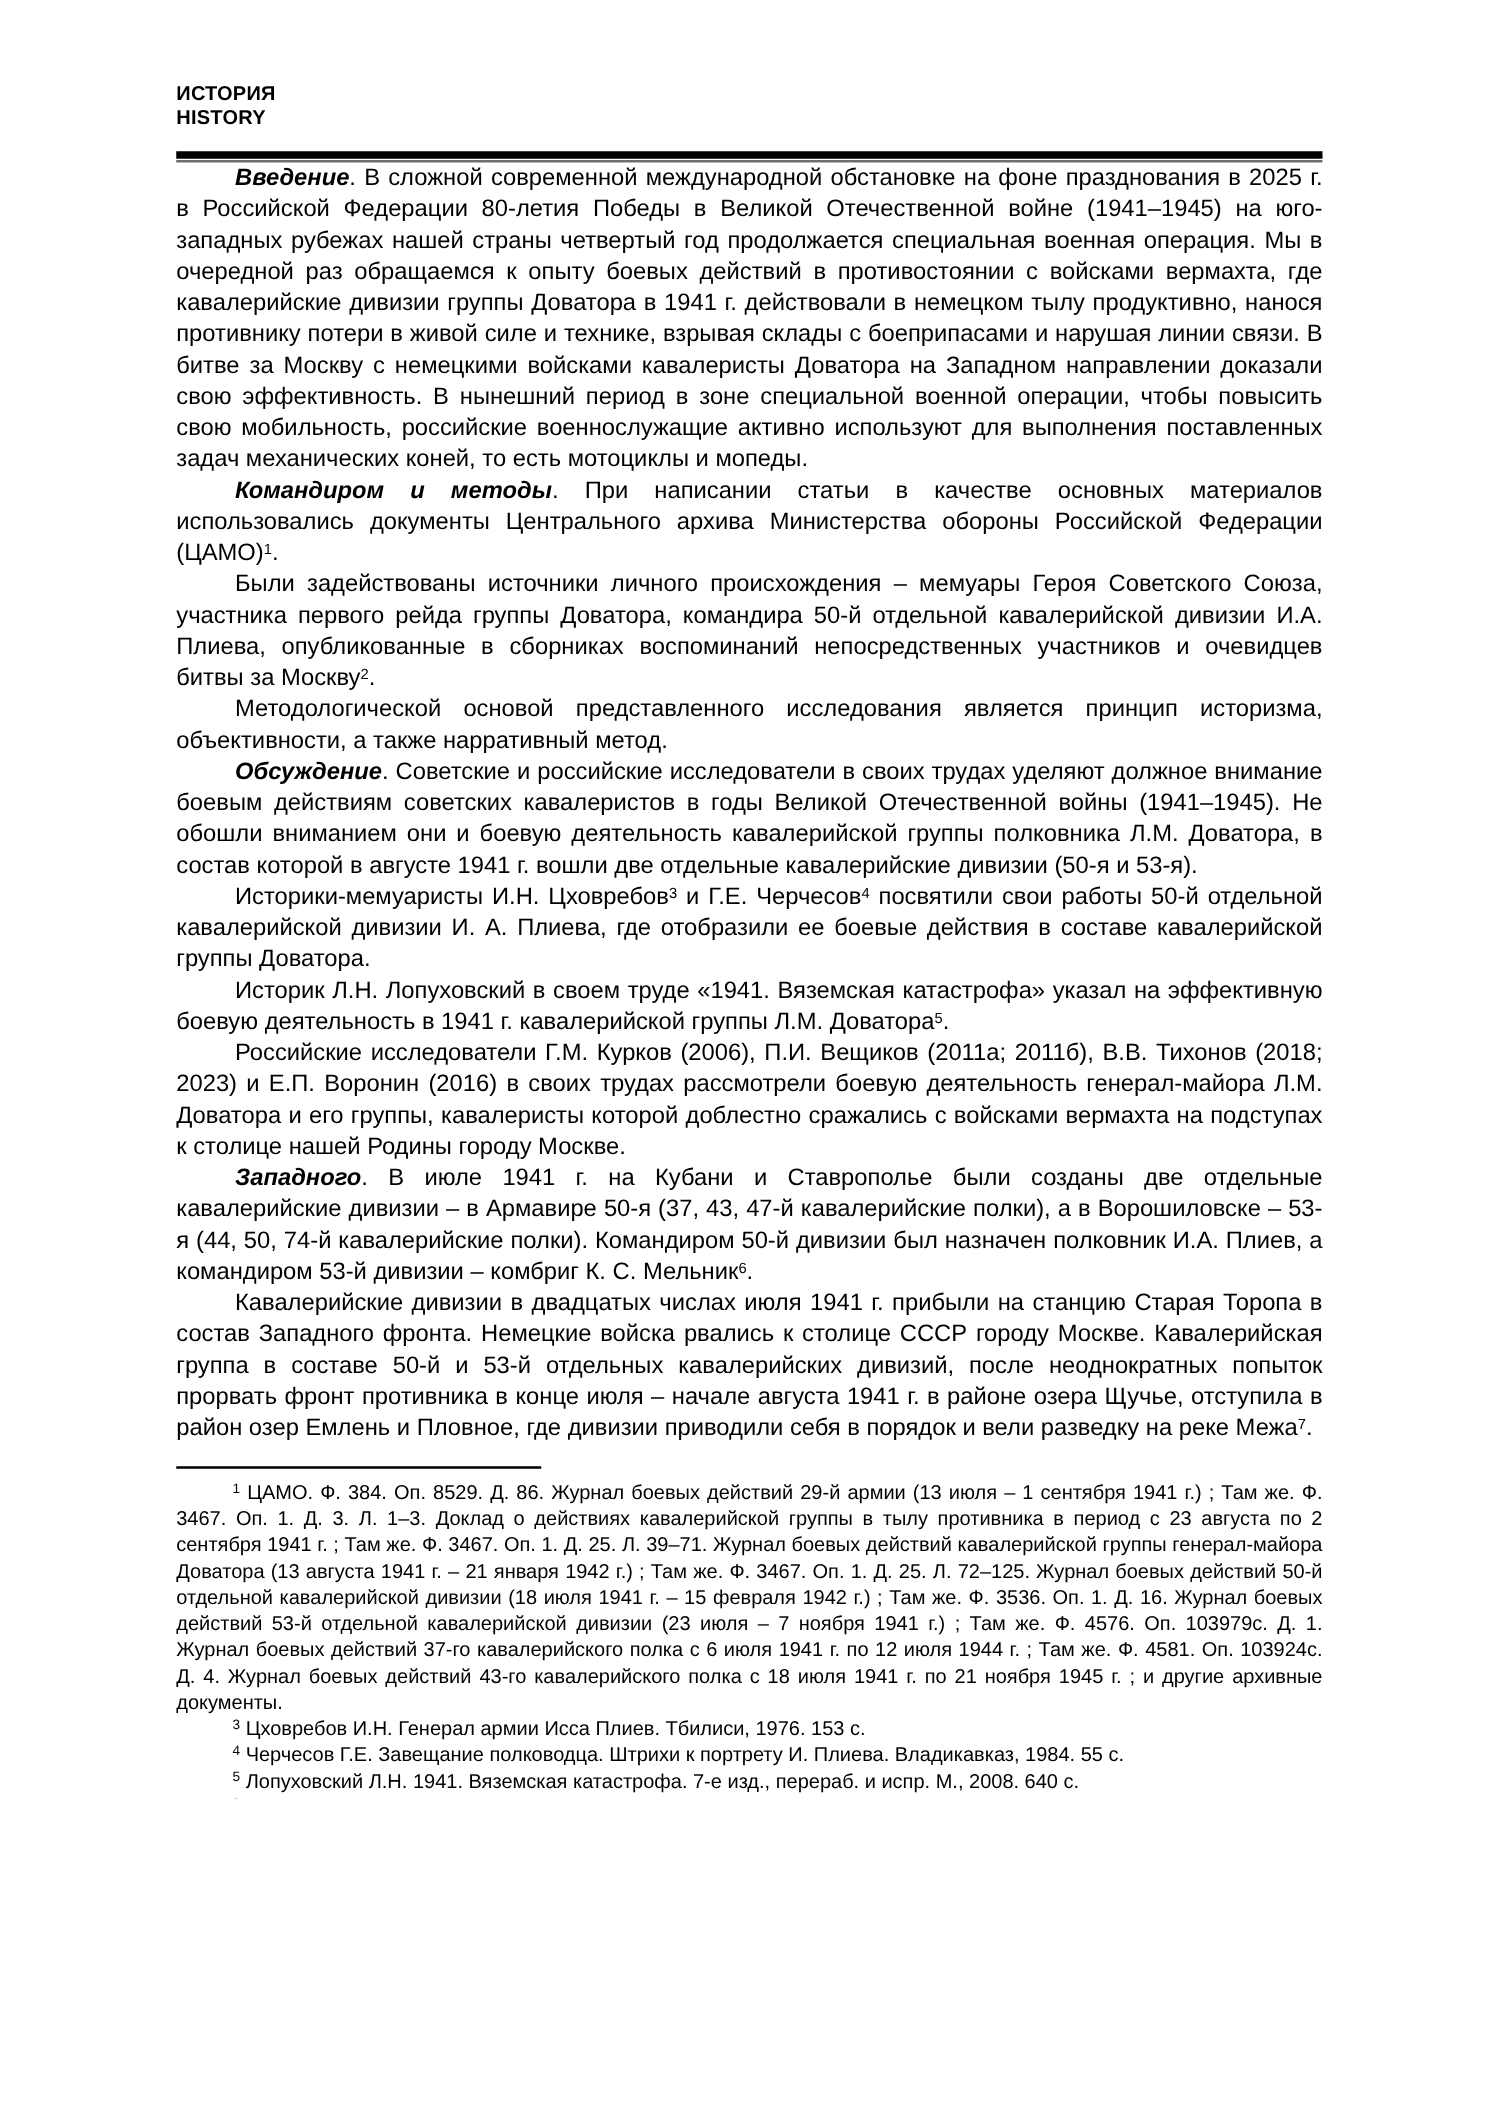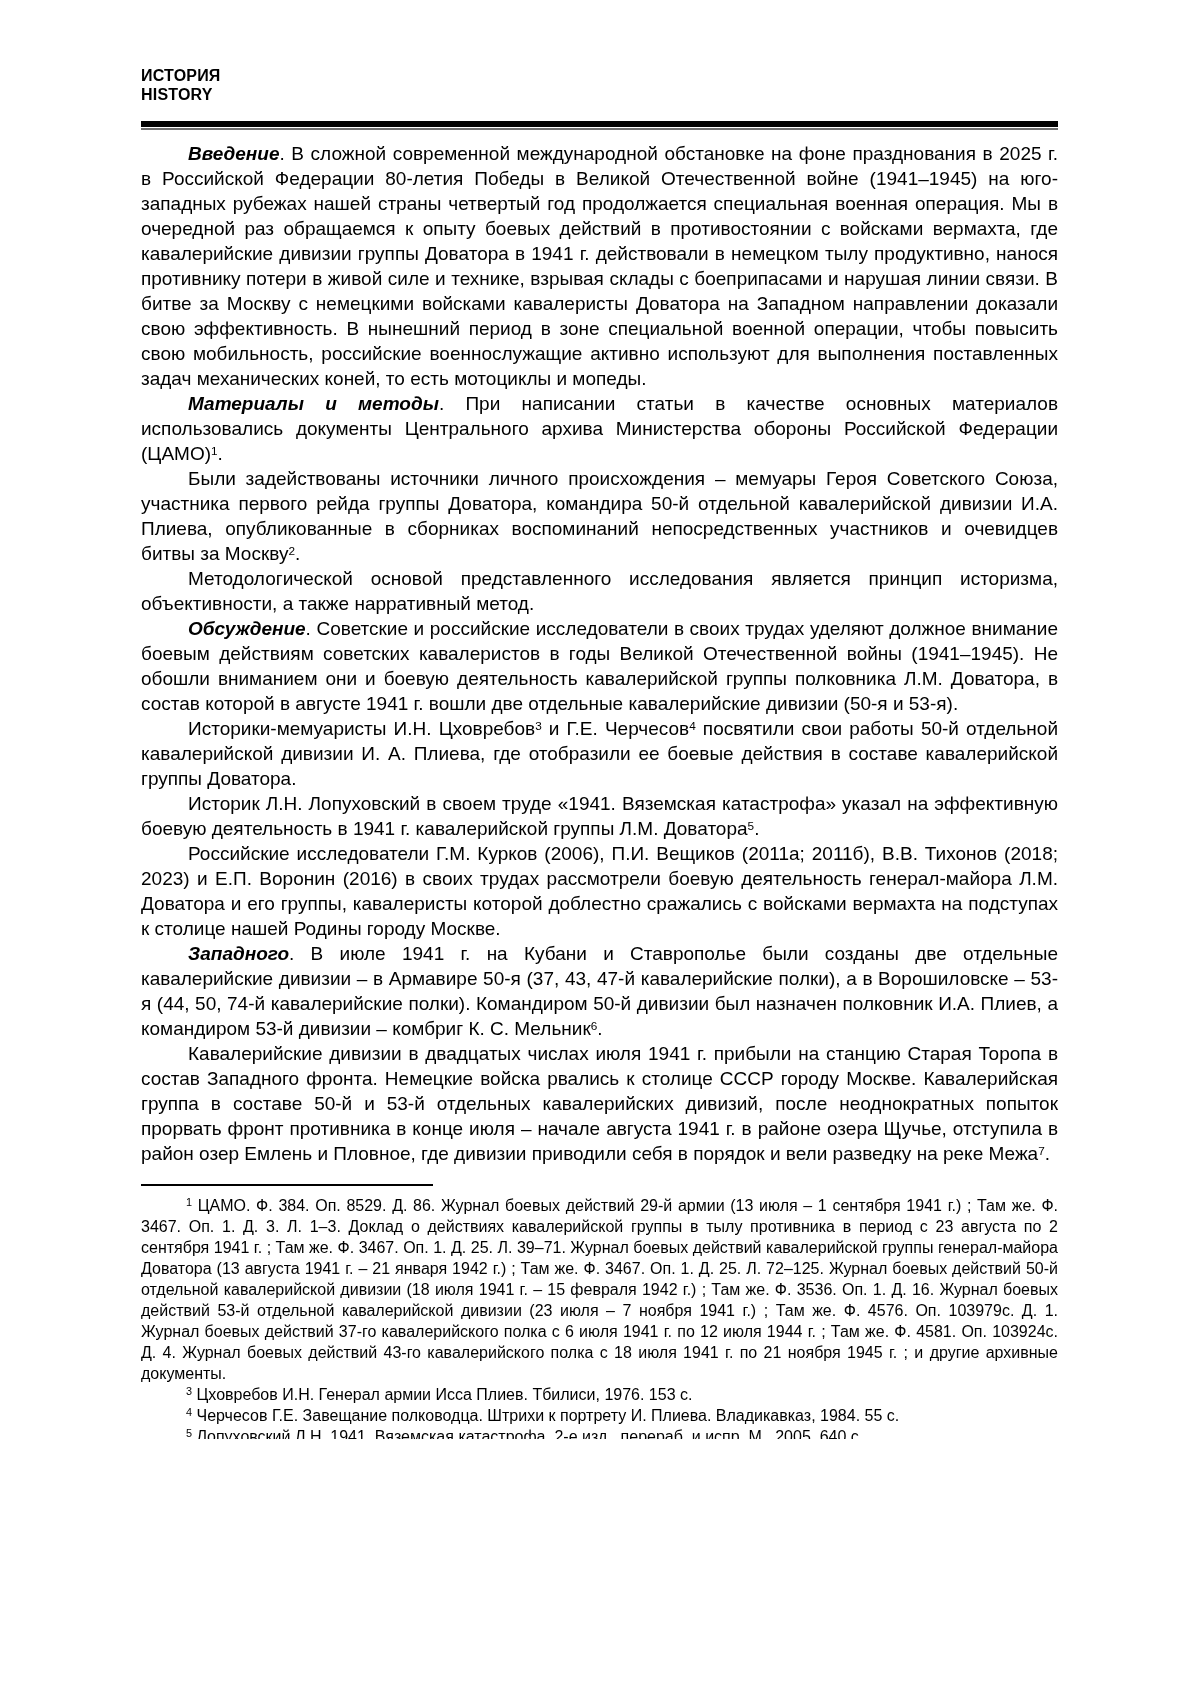--- a/index.html
+++ b/index.html
@@ -25,7 +25,7 @@
   .header-rule .thick { height: 6px; background: #000; }
   .header-rule .thin  { height: 2px; background: #6e6e6e; margin-top: 1px; }
 
-  .article-body { margin-top: 11px; }
+  .article-body { }
   .article-body p {
     margin: 0;
     font-size: 19px;

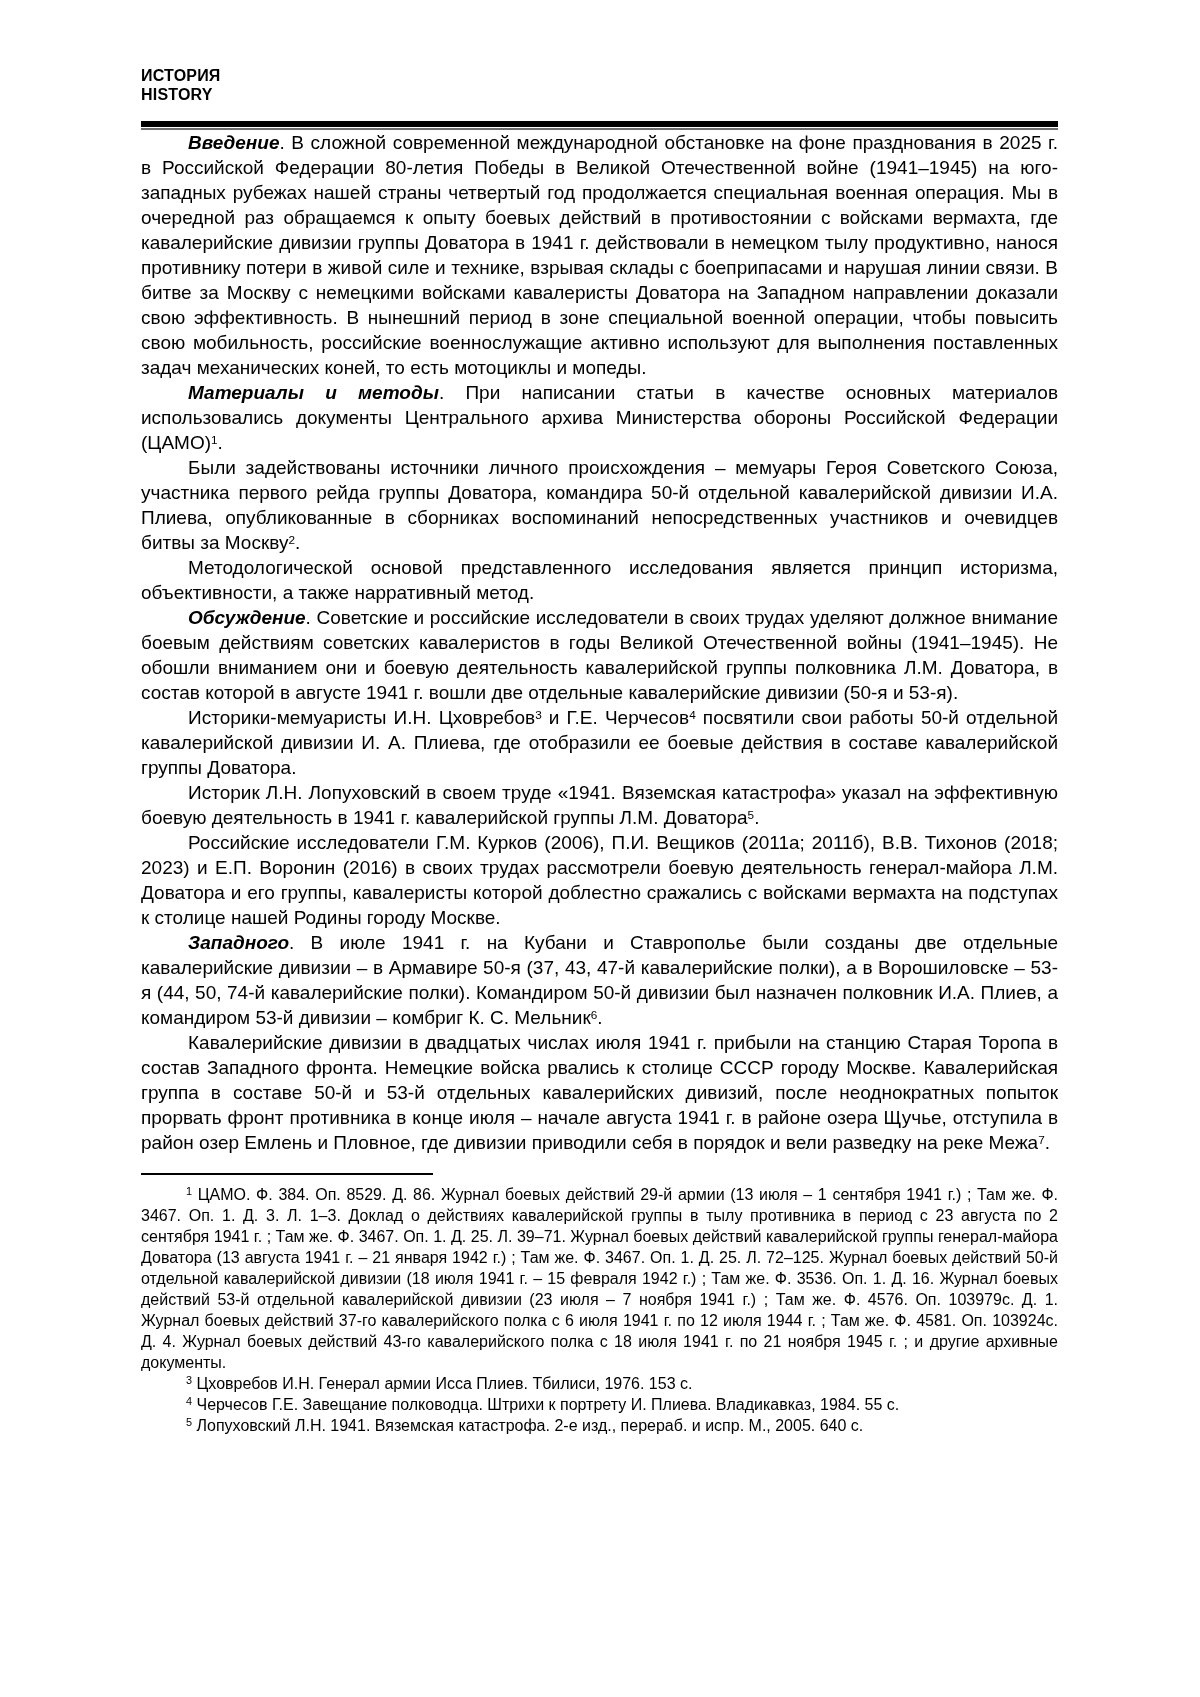--- a/index.html
+++ b/index.html
@@ -76,7 +76,7 @@
 
   <main class="article-body">
       <p><span class="lead">Введение</span><span>. В сложной современной международной обстановке на фоне празднования в 2025 г. в Российской Федерации 80-летия Победы в Великой Отечественной войне (1941–1945) на юго-западных рубежах нашей страны четвертый год продолжается специальная военная операция. Мы в очередной раз обращаемся к опыту боевых действий в противостоянии с войсками вермахта, где кавалерийские дивизии группы Доватора в 1941 г. действовали в немецком тылу продуктивно, нанося противнику потери в живой силе и технике, взрывая склады с боеприпасами и нарушая линии связи. В битве за Москву с немецкими войсками кавалеристы Доватора на Западном направлении доказали свою эффективность. В нынешний период в зоне специальной военной операции, чтобы повысить свою мобильность, российские военнослужащие активно используют для выполнения поставленных задач механических коней, то есть мотоциклы и мопеды.</span></p>
-      <p><span class="lead">Материалы и методы</span><span>. При написании статьи в качестве основных материалов использовались документы Центрального архива Министерства обороны Российской Федерации (ЦАМО)</span><sup>1</sup><span>.</span></p>
+      <p><span class="lead">Командиром и методы</span><span>. При написании статьи в качестве основных материалов использовались документы Центрального архива Министерства обороны Российской Федерации (ЦАМО)</span><sup>1</sup><span>.</span></p>
       <p><span>Были задействованы источники личного происхождения – мемуары Героя Советского Союза, участника первого рейда группы Доватора, командира 50-й отдельной кавалерийской дивизии И.А. Плиева, опубликованные в сборниках воспоминаний непосредственных участников и очевидцев битвы за Москву</span><sup>2</sup><span>.</span></p>
       <p><span>Методологической основой представленного исследования является принцип историзма, объективности, а также нарративный метод.</span></p>
       <p><span class="lead">Обсуждение</span><span>. Советские и российские исследователи в своих трудах уделяют должное внимание боевым действиям советских кавалеристов в годы Великой Отечественной войны (1941–1945). Не обошли вниманием они и боевую деятельность кавалерийской группы полковника Л.М. Доватора, в состав которой в августе 1941 г. вошли две отдельные кавалерийские дивизии (50-я и 53-я).</span></p>

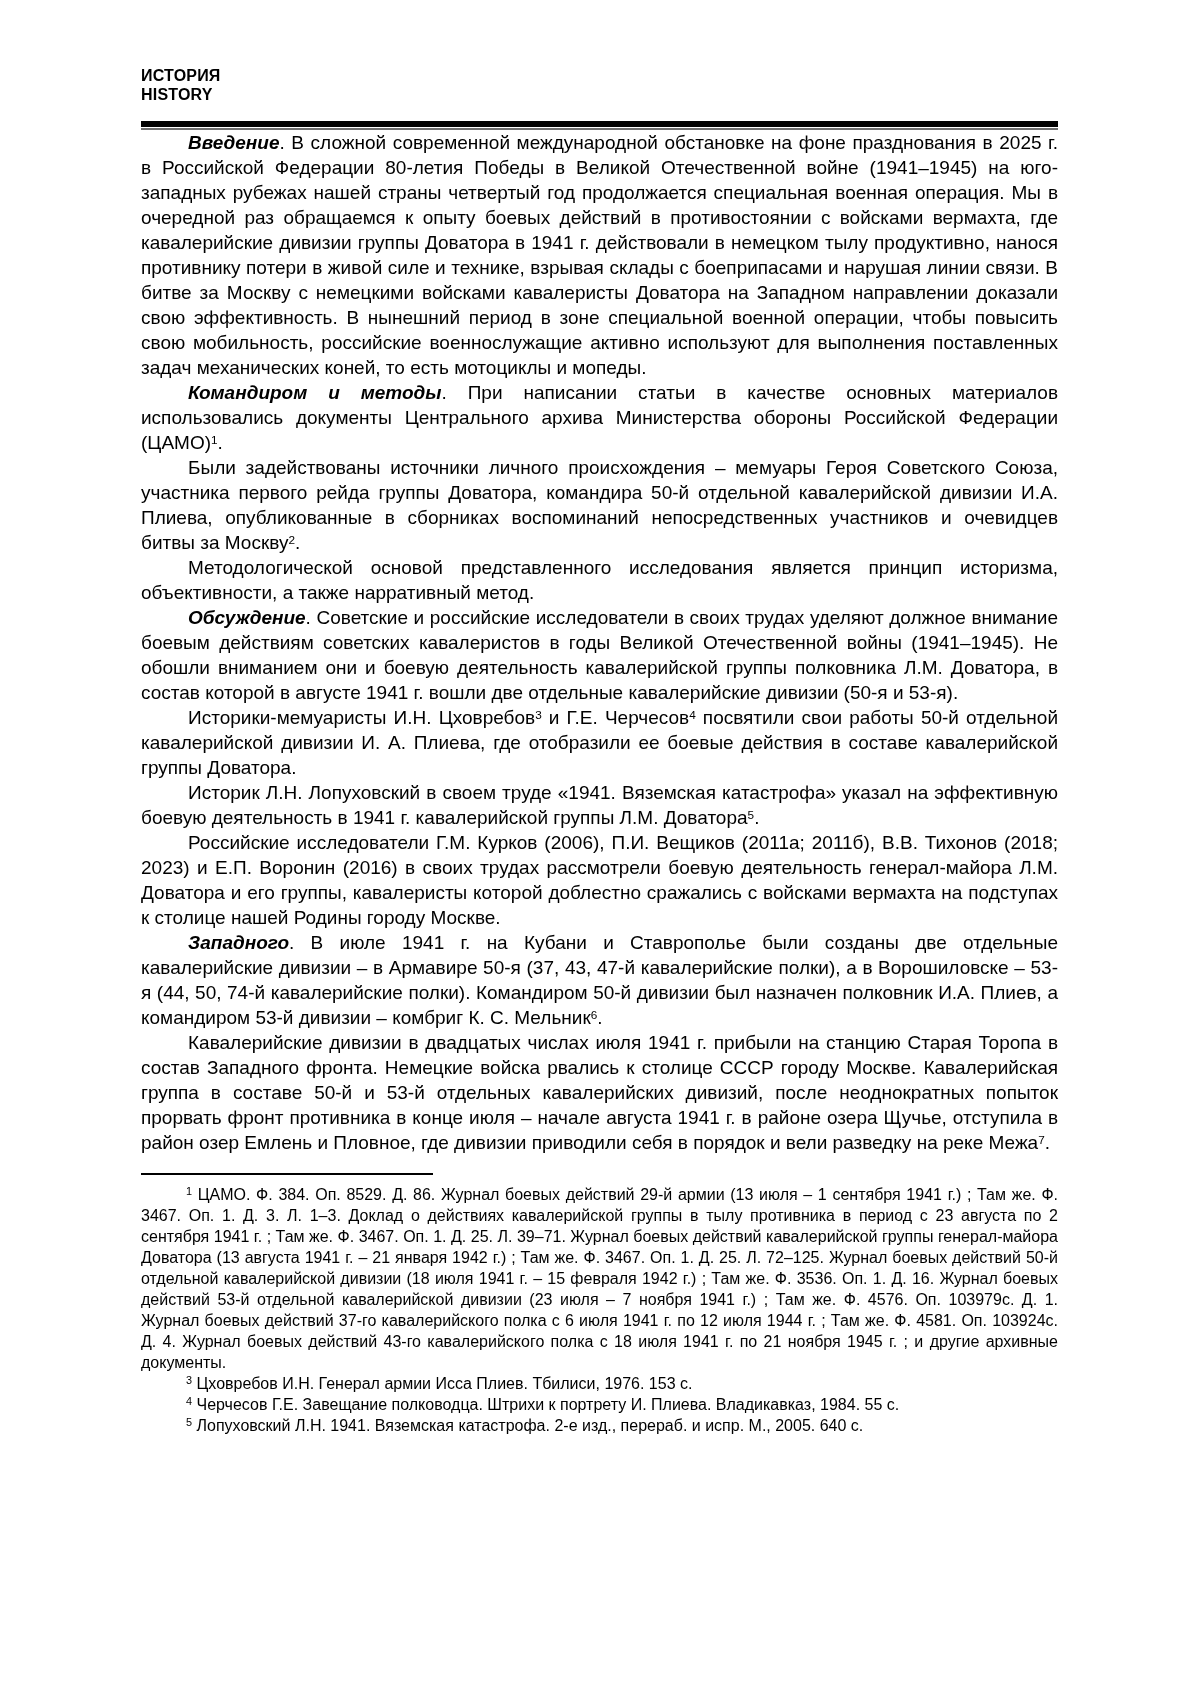--- a/index.html
+++ b/index.html
@@ -93,7 +93,7 @@
       <p><sup>1</sup><span> ЦАМО. Ф. 384. Оп. 8529. Д. 86. Журнал боевых действий 29-й армии (13 июля – 1 сентября 1941 г.) ; Там же. Ф. 3467. Оп. 1. Д. 3. Л. 1–3. Доклад о действиях кавалерийской группы в тылу противника в период с 23 августа по 2 сентября 1941 г. ; Там же. Ф. 3467. Оп. 1. Д. 25. Л. 39–71. Журнал боевых действий кавалерийской группы генерал-майора Доватора (13 августа 1941 г. – 21 января 1942 г.) ; Там же. Ф. 3467. Оп. 1. Д. 25. Л. 72–125. Журнал боевых действий 50-й отдельной кавалерийской дивизии (18 июля 1941 г. – 15 февраля 1942 г.) ; Там же. Ф. 3536. Оп. 1. Д. 16. Журнал боевых действий 53-й отдельной кавалерийской дивизии (23 июля – 7 ноября 1941 г.) ; Там же. Ф. 4576. Оп. 103979с. Д. 1. Журнал боевых действий 37-го кавалерийского полка с 6 июля 1941 г. по 12 июля 1944 г. ; Там же. Ф. 4581. Оп. 103924с. Д. 4. Журнал боевых действий 43-го кавалерийского полка с 18 июля 1941 г. по 21 ноября 1945 г. ; и другие архивные документы.</span></p>
       <p><sup>3</sup><span> Цховребов И.Н. Генерал армии Исса Плиев. Тбилиси, 1976. 153 с.</span></p>
       <p><sup>4</sup><span> Черчесов Г.Е. Завещание полководца. Штрихи к портрету И. Плиева. Владикавказ, 1984. 55 с.</span></p>
-      <p><sup>5</sup><span> Лопуховский Л.Н. 1941. Вяземская катастрофа. 2-е изд., перераб. и испр. М., 2005. 640 с.</span></p>
+      <p><sup>5</sup><span> Лопуховский Л.Н. 1941. Вяземская катастрофа. 7-е изд., перераб. и испр. М., 2008. 640 с.</span></p>
       <p><sup>6</sup><span> Цховребов И.Н. Указ. соч. С. 6.</span></p>
       <p><sup>7</sup><span> ЦАМО. Ф. 3467. Оп. 1. Д. 25. Л. 39.</span></p>
     </section>

